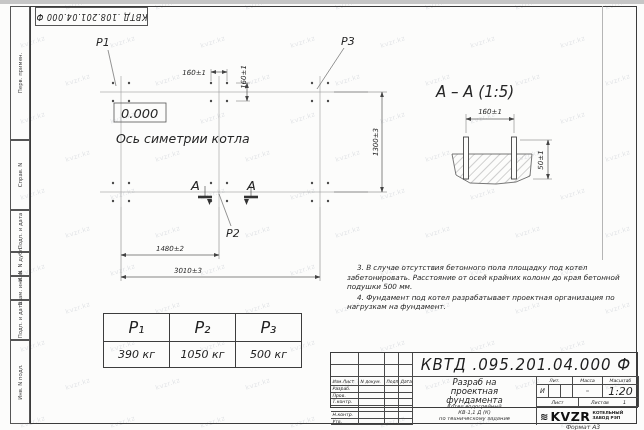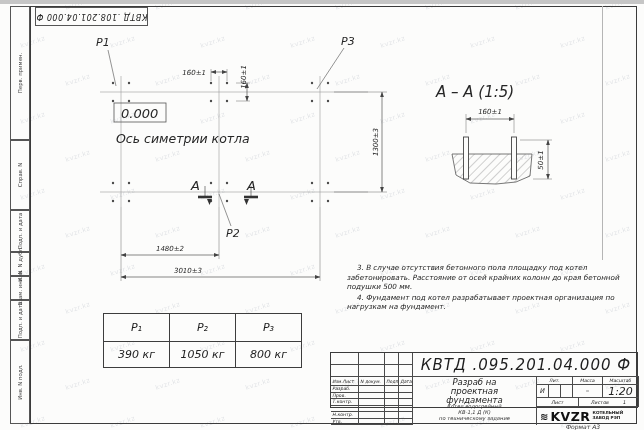--- a/index.html
+++ b/index.html
@@ -27,7 +27,7 @@
   
   .load-table{position:absolute;left:103px;top:313px;border-collapse:collapse;}
   .load-table td{border:1.1px solid #3d3d3d;width:63px;text-align:center;font-style:italic;color:#222;}
-  .load-table tr.hdr td{height:25px;font-size:11px;}
+  .load-table tr.hdr td{height:25px;font-size:16px;}
   .load-table tr.val td{height:23px;font-size:11px;}
   
   .tb{position:absolute;left:330px;top:352px;width:308px;height:56px;border:1.3px solid #3b3b3b;

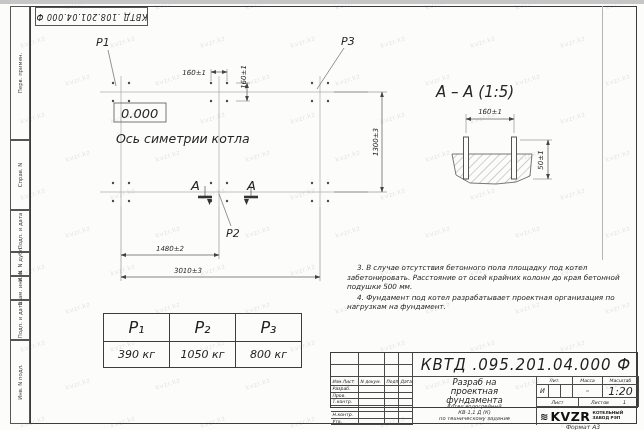--- a/index.html
+++ b/index.html
@@ -307,7 +307,7 @@
     <tr class="val">
       <td>390 кг</td>
       <td>1050 кг</td>
-      <td>800 кг</td>
+      <td>500 кг</td>
     </tr>
   </tbody>
     </table>

